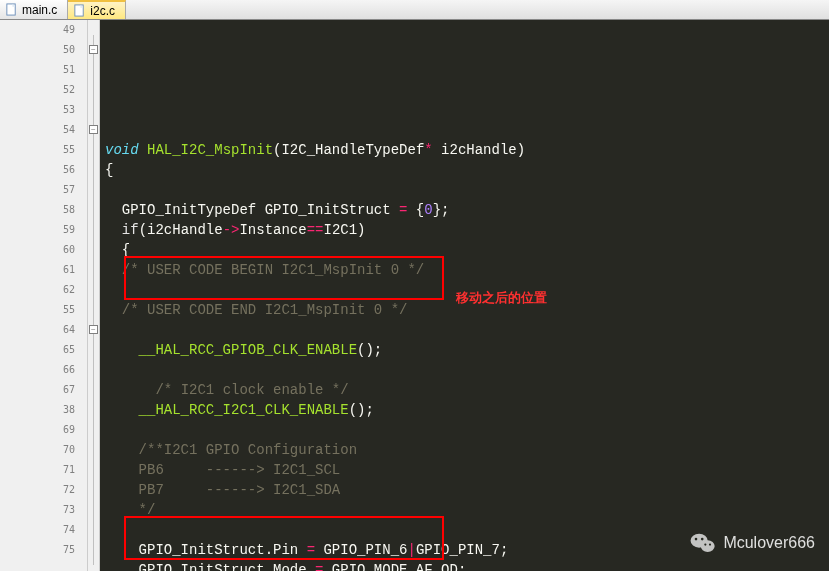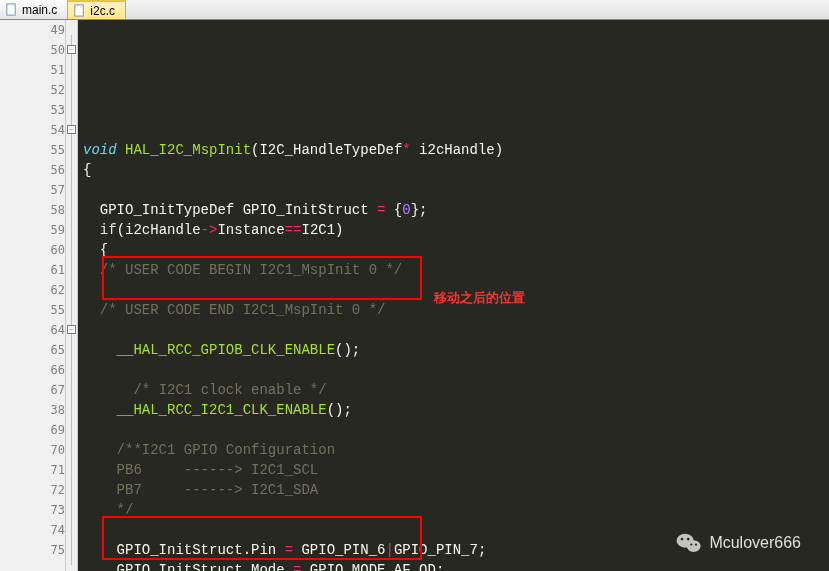--- a/index.html
+++ b/index.html
@@ -43,13 +43,14 @@
   background: #272822;
 }
 .gutter {
-  width: 66px;
+  width: 88px;
   background: #f0f0f0;
   color: #808080;
   text-align: right;
+  padding-right: 12px;
   font-family: Consolas, monospace;
   line-height: 20px;
-  font-size: 12px;
+  font-size: 10px;
   flex-shrink: 0;
   border-right: 1px solid #ccc;
 }

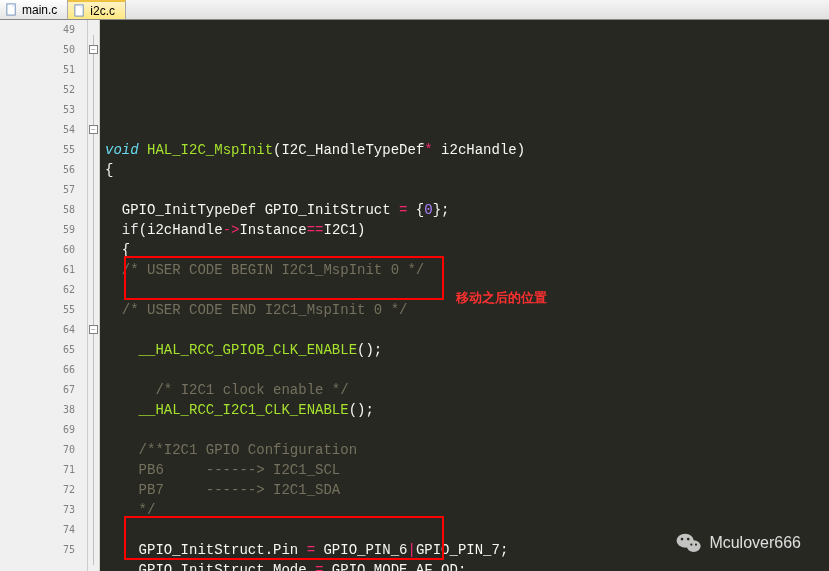--- a/index.html
+++ b/index.html
@@ -111,7 +111,7 @@
 }
 .watermark {
   position: absolute;
-  right: 28px;
+  right: 14px;
   bottom: 14px;
   display: flex;
   align-items: center;

